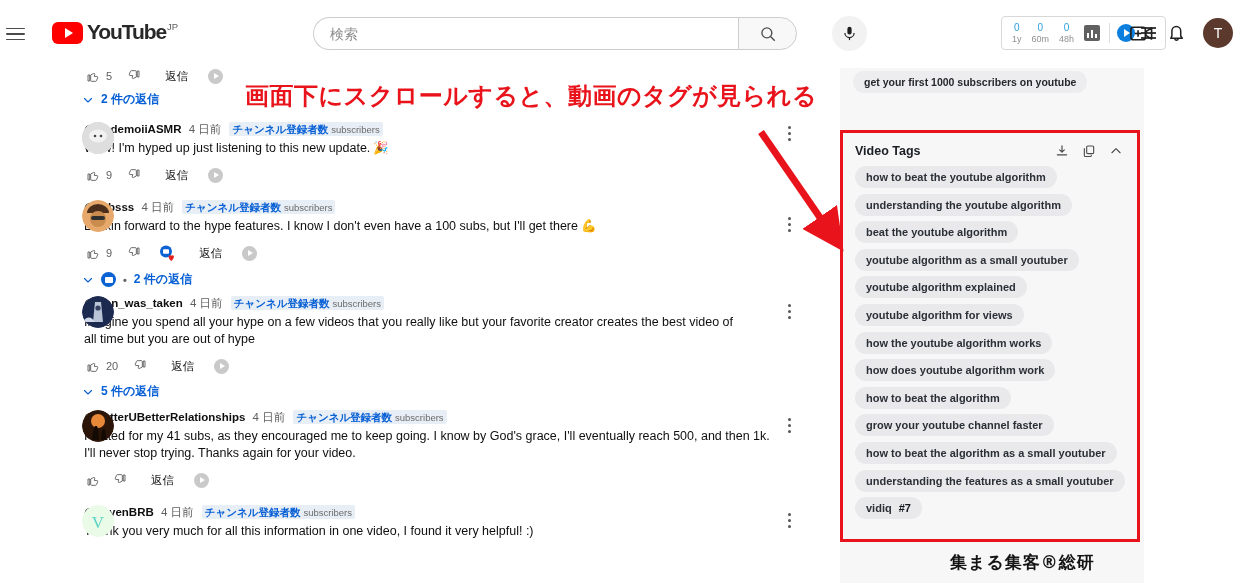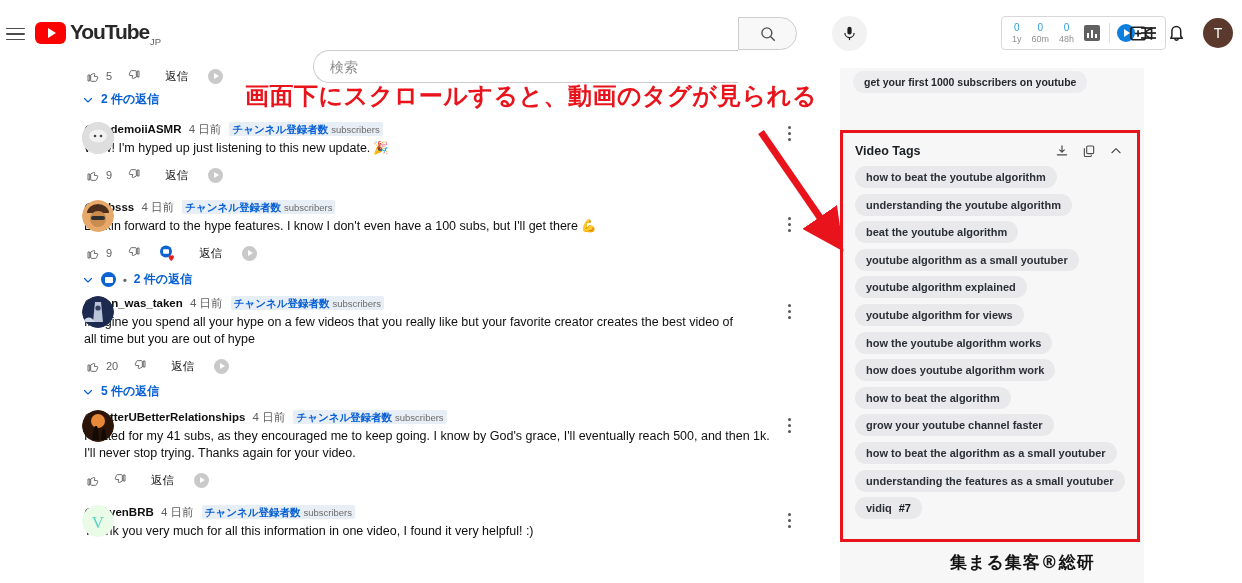--- a/index.html
+++ b/index.html
@@ -26,7 +26,7 @@
   .hamburger i:nth-child(2){width:19px;margin-left:2px;}
   .hamburger i:nth-child(3){width:19px;margin-left:2px;}
 
-  .yt-logo-wrap{position:absolute;left:35px;top:20px;display:flex;align-items:flex-start;cursor:pointer;}
+  .yt-logo-wrap{position:absolute;left:52px;top:20px;display:flex;align-items:flex-start;cursor:pointer;}
   .yt-play{
     width:31px;height:22px;background:#ff0000;border-radius:6px;
     display:flex;align-items:center;justify-content:center;margin-top:2px;

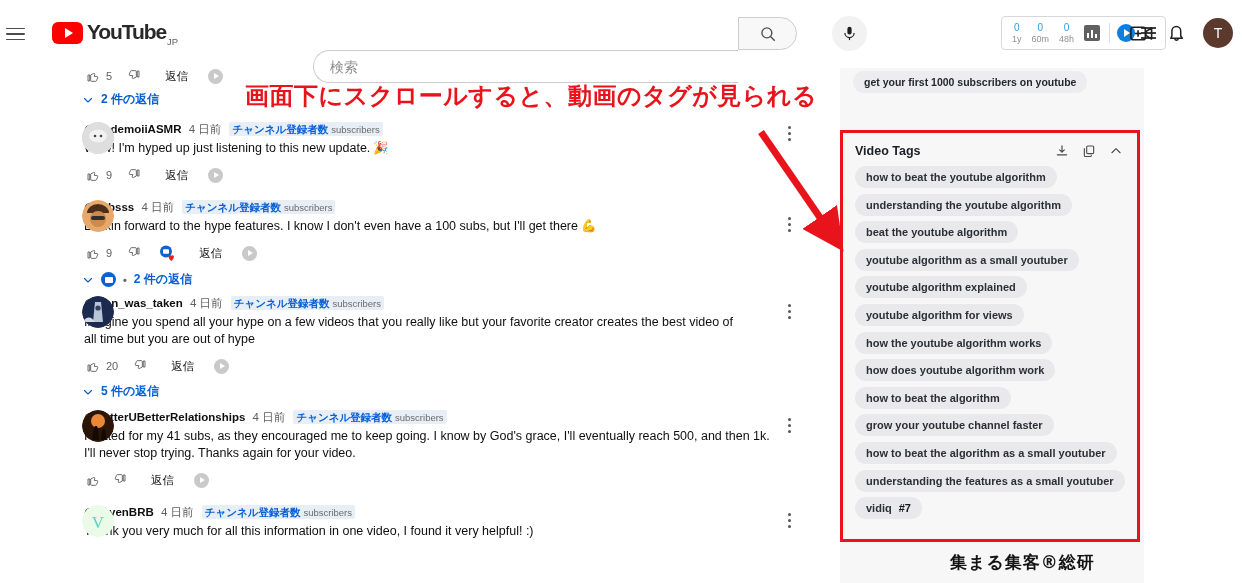--- a/index.html
+++ b/index.html
@@ -39,7 +39,7 @@
     font-size:21px;font-weight:bold;color:#282828;letter-spacing:-1.1px;
     margin-left:4px;line-height:24px;font-family:"Liberation Sans",sans-serif;
   }
-  .yt-cc{font-size:9.5px;color:#606060;margin-left:1px;margin-top:16px;}
+  .yt-cc{font-size:9.5px;color:#606060;margin-left:1px;margin-top:1px;}
 
   .search-box{
     position:absolute;left:313px;top:17px;width:425px;height:33px;

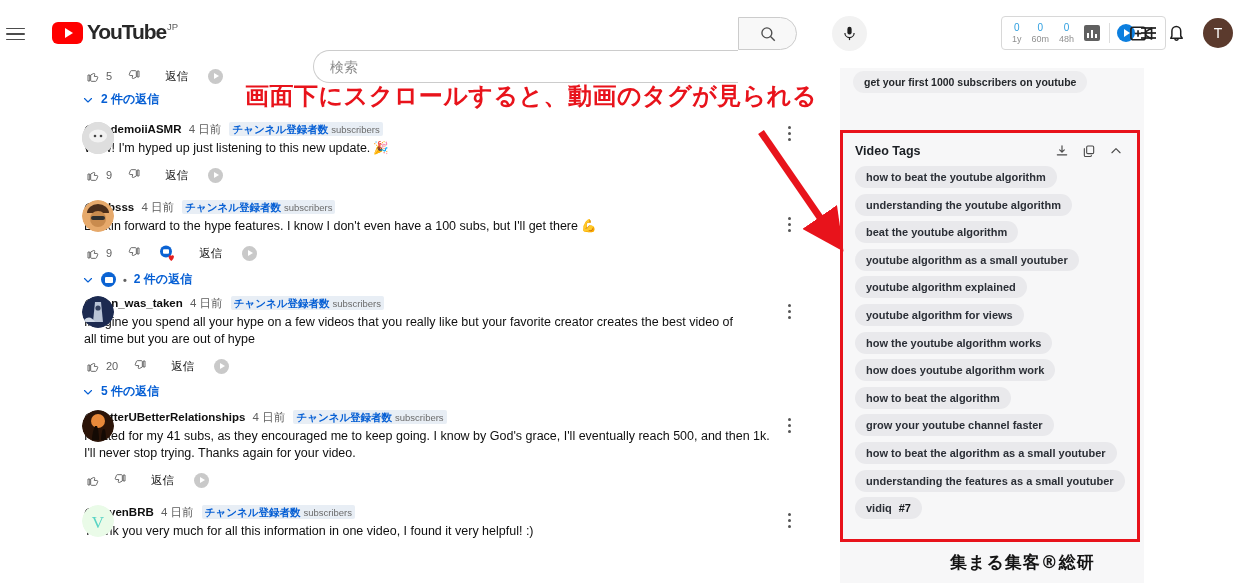--- a/index.html
+++ b/index.html
@@ -44,7 +44,7 @@
   .search-box{
     position:absolute;left:313px;top:17px;width:425px;height:33px;
     border:1px solid #ccc;border-right:none;border-radius:18px 0 0 18px;
-    background:#fff;display:flex;align-items:center;box-sizing:border-box;margin-top:33px;
+    background:#fff;display:flex;align-items:center;box-sizing:border-box;
   }
   .search-input{
     border:none;outline:none;background:transparent;

